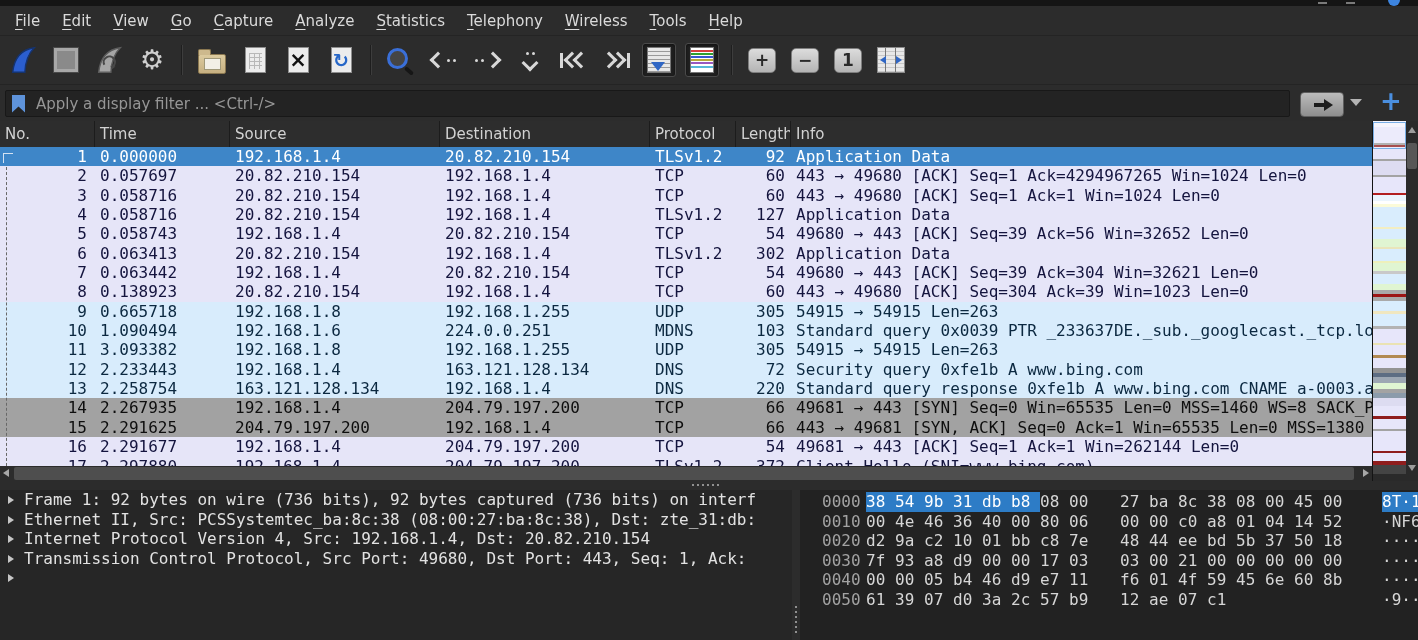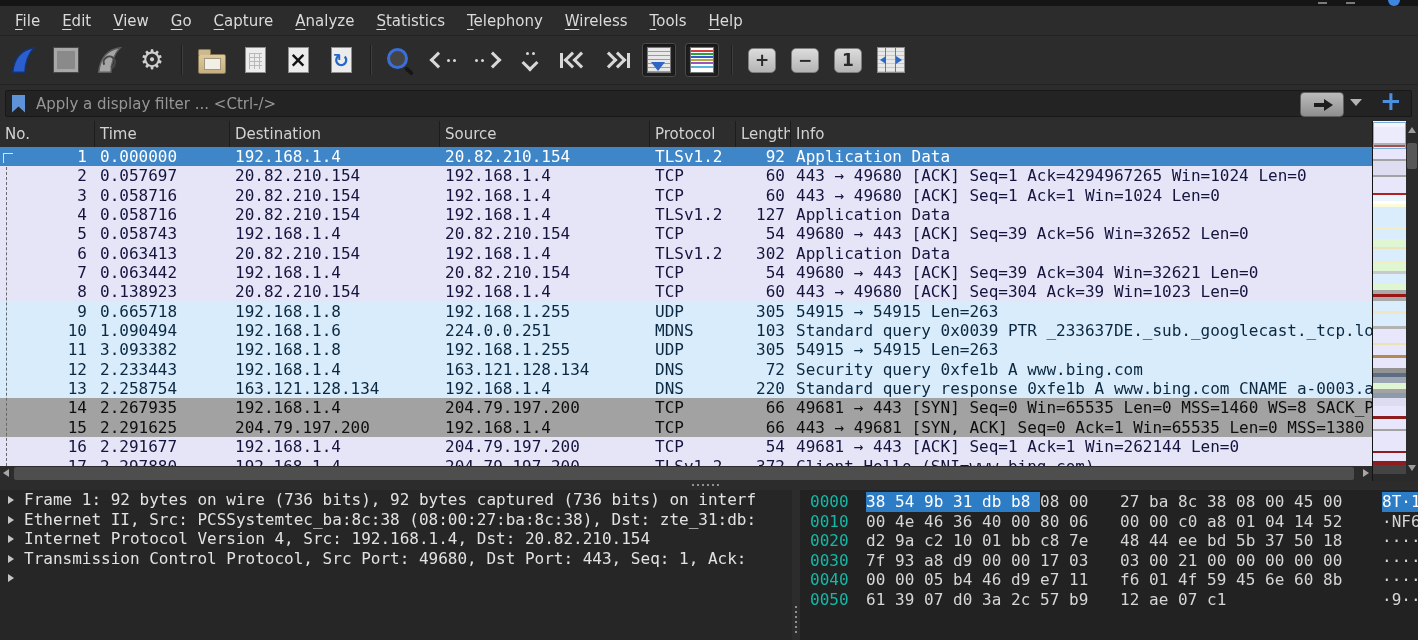--- a/index.html
+++ b/index.html
@@ -69,7 +69,7 @@
 
   
   #filterbar{position:absolute;left:0;top:84px;width:100%;height:37px;background:#2c2c2c;border-top:1px solid #242424;}
-  #filterbox{position:absolute;left:5px;top:5px;width:1407px;height:27px;background:#232323;
+  #filterbox{position:absolute;left:5px;top:5px;width:1285px;height:27px;background:#232323;
              border:1px solid #181818;border-radius:2px;display:flex;align-items:center;box-sizing:border-box;}
   .bm{width:13px;height:18px;background:#5e93da;clip-path:polygon(0 0,100% 0,100% 100%,50% 66%,0 100%);margin:0 9px 0 6px;flex:none;}
   #filterinput{flex:1;background:transparent;border:none;outline:none;color:#bdbdbd;font-size:15px;

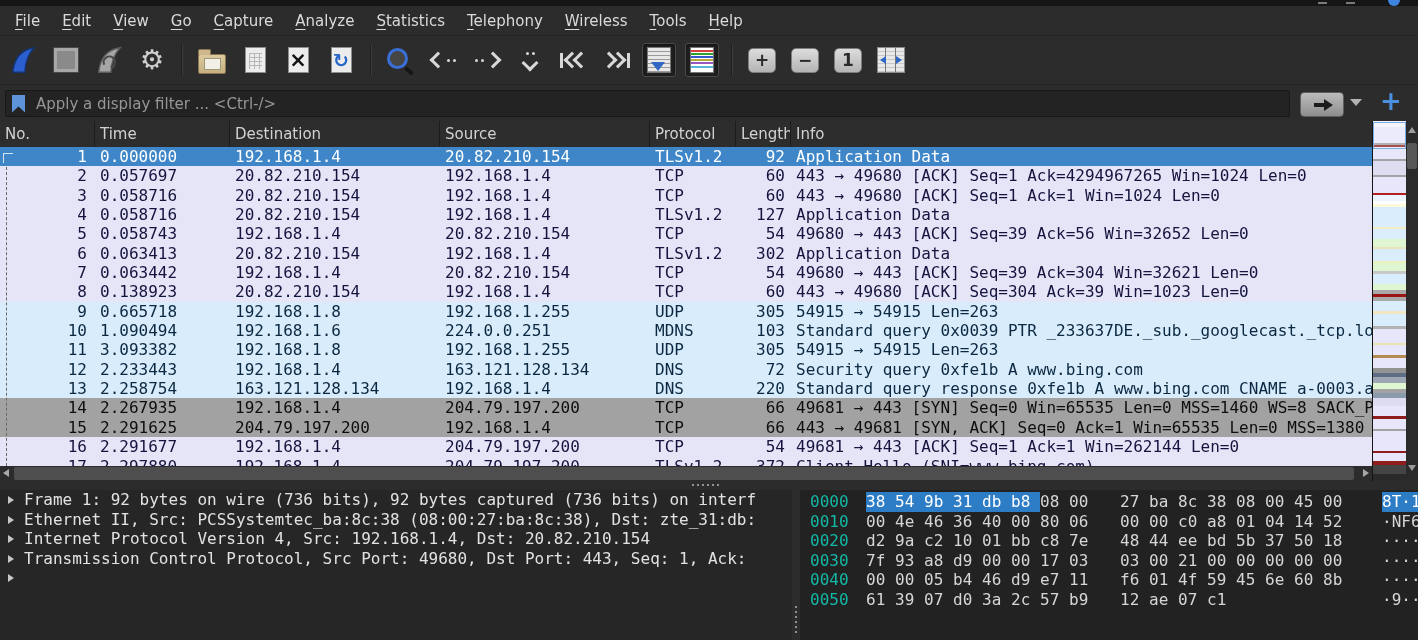--- a/index.html
+++ b/index.html
@@ -294,8 +294,8 @@
   <div id="pheader">
       <div class="hcell">No.</div>
       <div class="hcell">Time</div>
+      <div class="hcell">Source</div>
       <div class="hcell">Destination</div>
-      <div class="hcell">Source</div>
       <div class="hcell">Protocol</div>
       <div class="hcell">Length</div>
       <div class="hcell">Info</div>

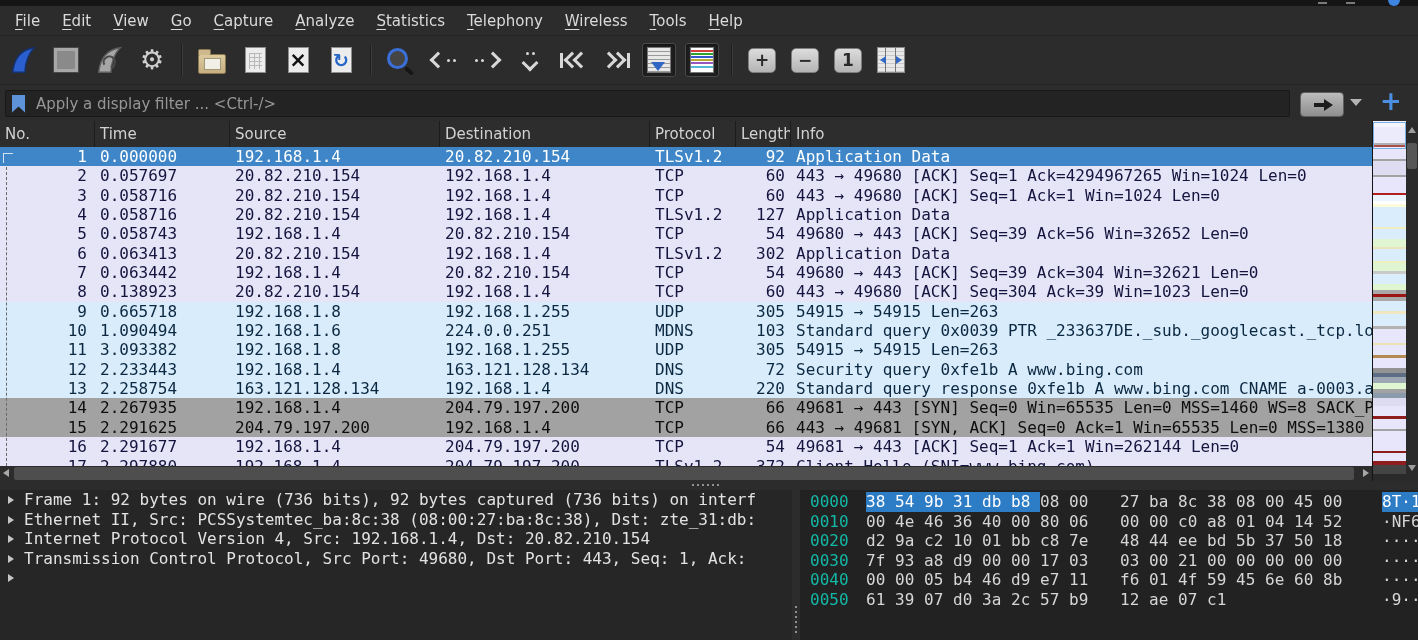--- a/index.html
+++ b/index.html
@@ -145,7 +145,7 @@
   .hrow{position:relative;height:19.5px;line-height:19.5px;font-family:"DejaVu Sans Mono",monospace;
         font-size:16px;white-space:nowrap;}
   .hrow:first-child{margin-top:2px;}
-  .hoff{position:absolute;left:10px;color:#14b8a6;}
+  .hoff{position:absolute;left:22px;color:#a3a3a3;}
   .hg1{position:absolute;left:66px;}
   .hg2{position:absolute;left:320px;}
   .hb{display:inline-block;width:29px;color:#d6d6d6;}

